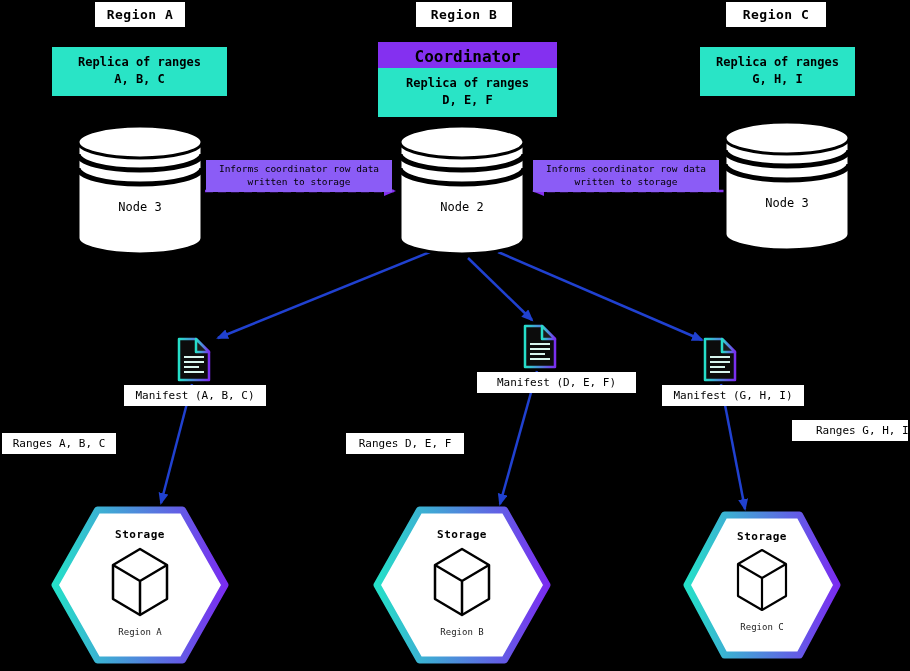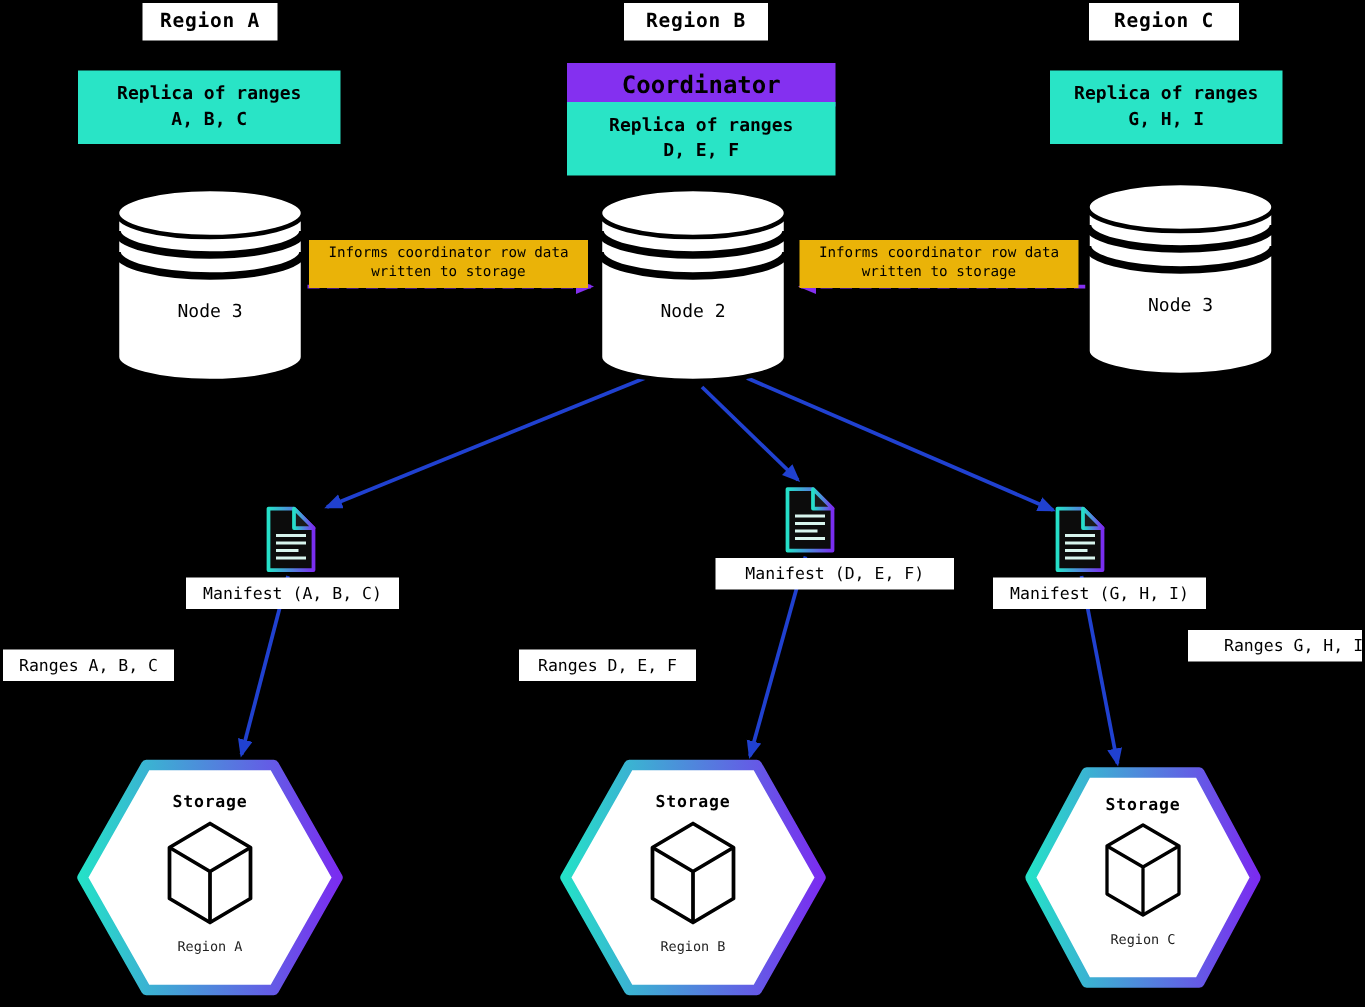--- a/index.html
+++ b/index.html
@@ -12,7 +12,7 @@
   .replica { background:#29e4c6; color:#000; font-weight:bold; font-size:12px; text-align:center; padding:7px 4px; line-height:1.45; }
   .coord { background:#8430f0; color:#000; font-weight:bold; font-size:16px; text-align:center; padding:5px 4px; }
   .nodelabel { color:#000; font-size:12px; text-align:center; }
-  .inform { background:#eab308; color:#000; font-size:9.5px; text-align:center; padding:3px 2px; line-height:1.35; }
+  .inform { background:#8b5cf6; color:#000; font-size:9.5px; text-align:center; padding:3px 2px; line-height:1.35; }
   .wlabel { background:#fff; color:#000; font-size:11px; text-align:center; padding:4px 2px; white-space:nowrap; }
   .stitle { color:#000; font-weight:bold; font-size:11px; text-align:center; letter-spacing:.5px; }
   .sregion { color:#222; font-size:9px; text-align:center; }

